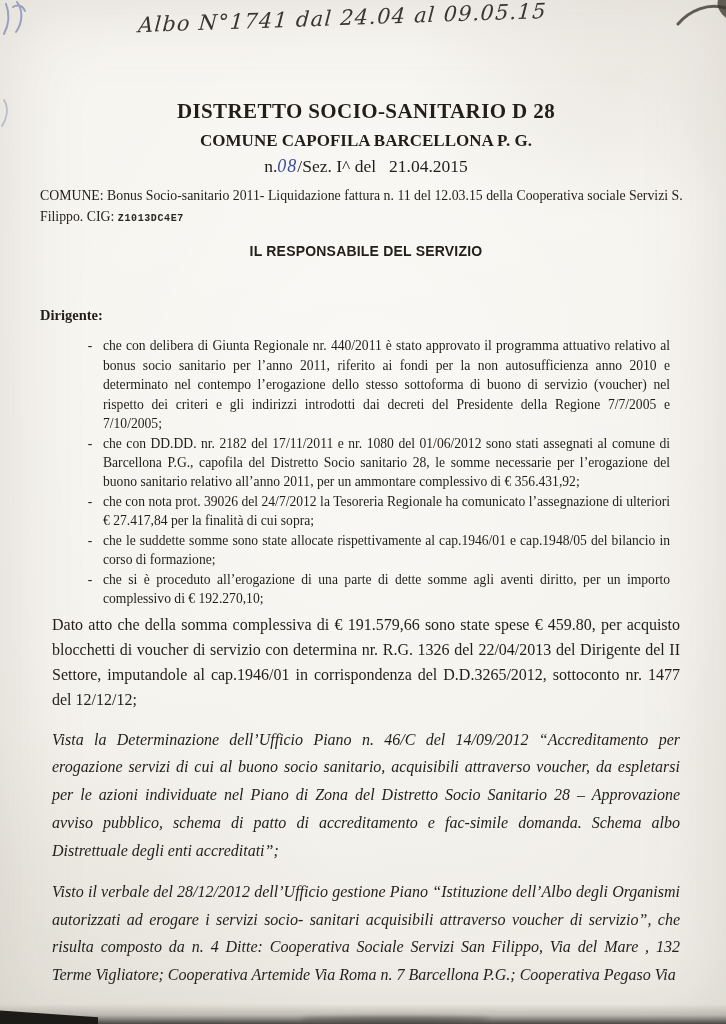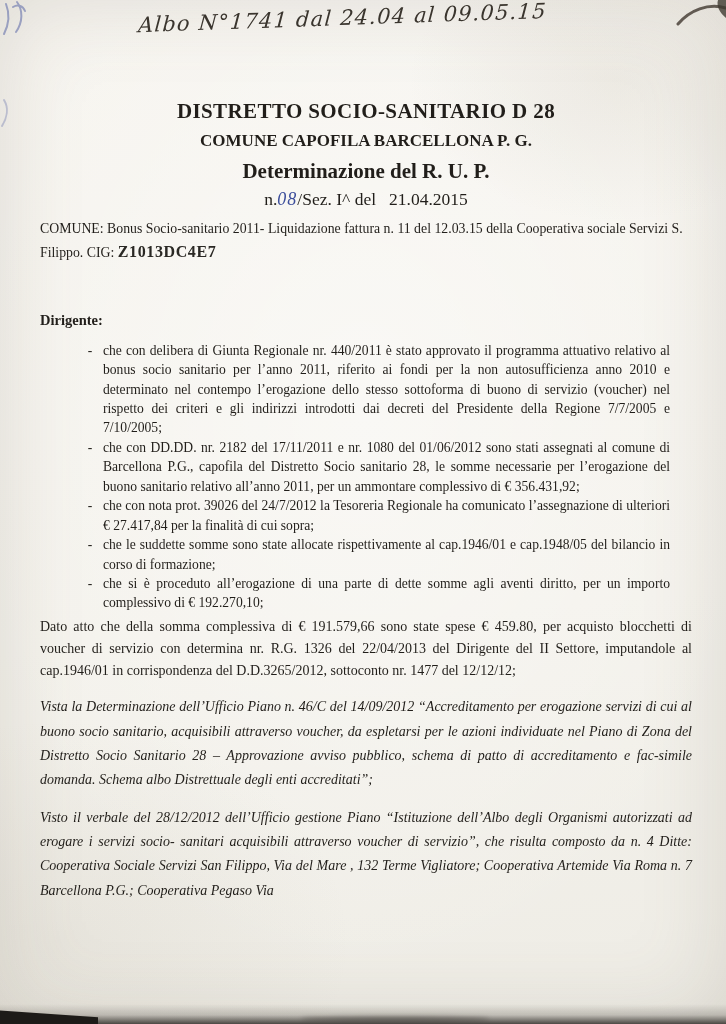--- a/index.html
+++ b/index.html
@@ -94,7 +94,6 @@
     <div class="header">
       <div class="h-title">DISTRETTO SOCIO-SANITARIO D 28</div>
       <div class="h-sub">COMUNE CAPOFILA BARCELLONA P. G.</div>
-      <div class="h-doctype">Determinazione del R. U. P.</div>
       <div class="h-number">
         <span>n.</span><span class="hw-blue">08</span><span>/Sez. I^ del</span><span class="h-date">21.04.2015</span>
       </div>

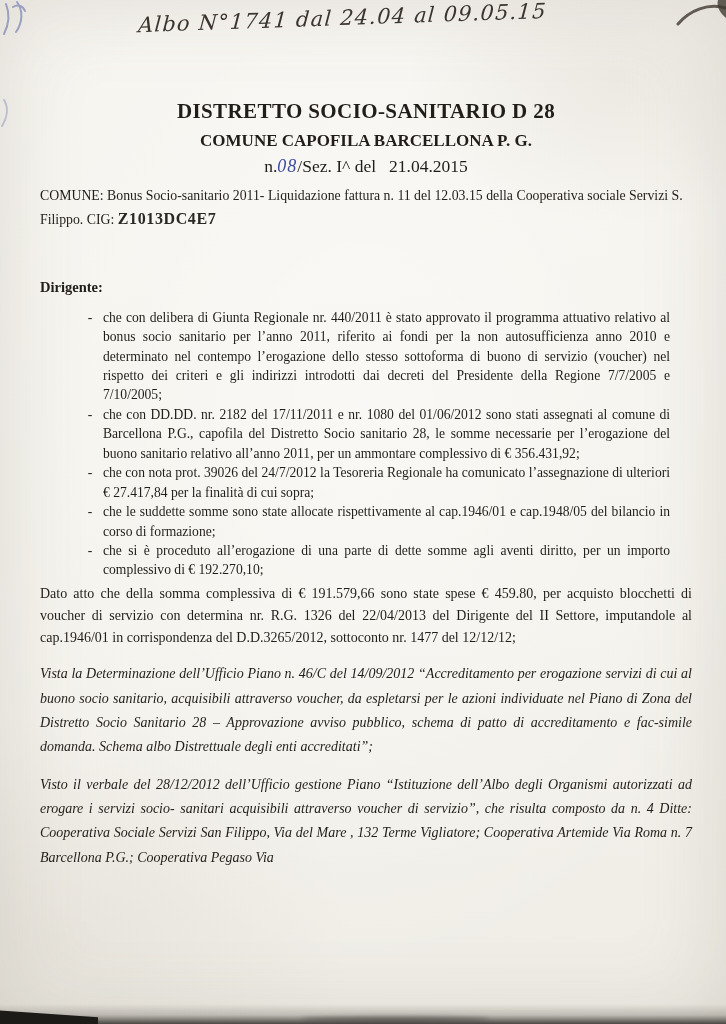--- a/index.html
+++ b/index.html
@@ -38,7 +38,7 @@
   .h-date    { margin-left: 13px; }
 
   .subject { margin-top: 9px; font-size: 13.8px; line-height: 1.5; text-align: left; }
-  .cig { font-family: Liberation Serif, serif; font-weight: bold; font-size: 16px; letter-spacing: 0.6px; color: #2a2824; }
+  .cig { font-family: Liberation Mono, monospace; font-weight: bold; font-size: 10px; letter-spacing: 0.6px; color: #2a2824; }
 
   .section-heading {
     margin-top: 16px; text-align: center;

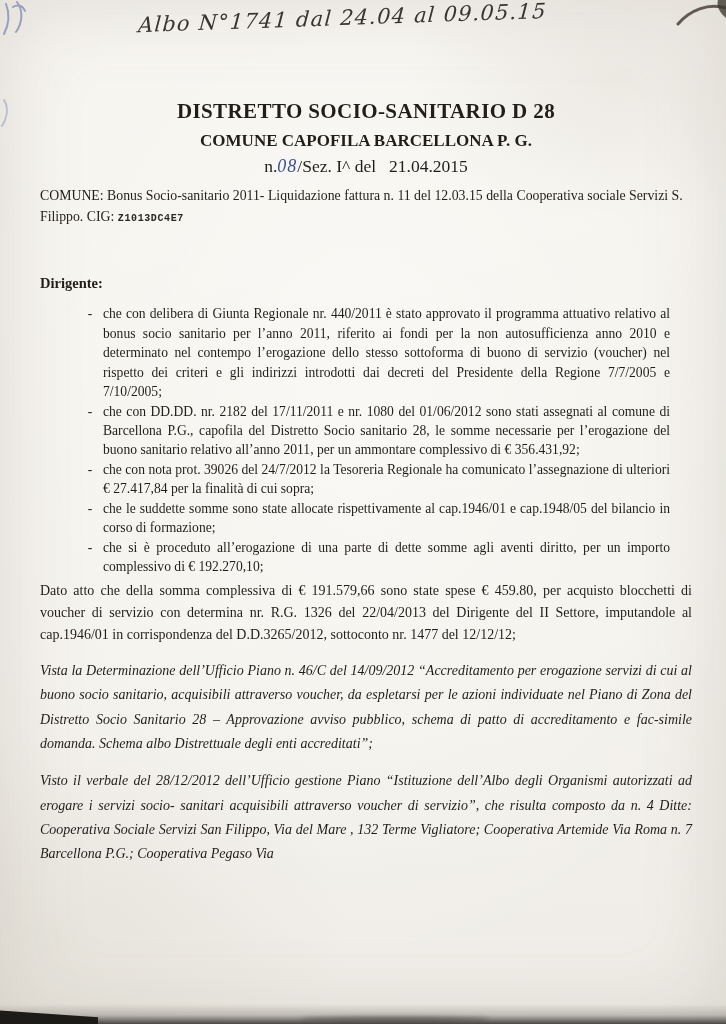--- a/index.html
+++ b/index.html
@@ -105,6 +105,7 @@
       <span class="cig">Z1013DC4E7</span>
     </p>
 
+    <div class="section-heading">IL RESPONSABILE DEL SERVIZIO</div>
 
     <div class="premesso-label">Dirigente:</div>
 

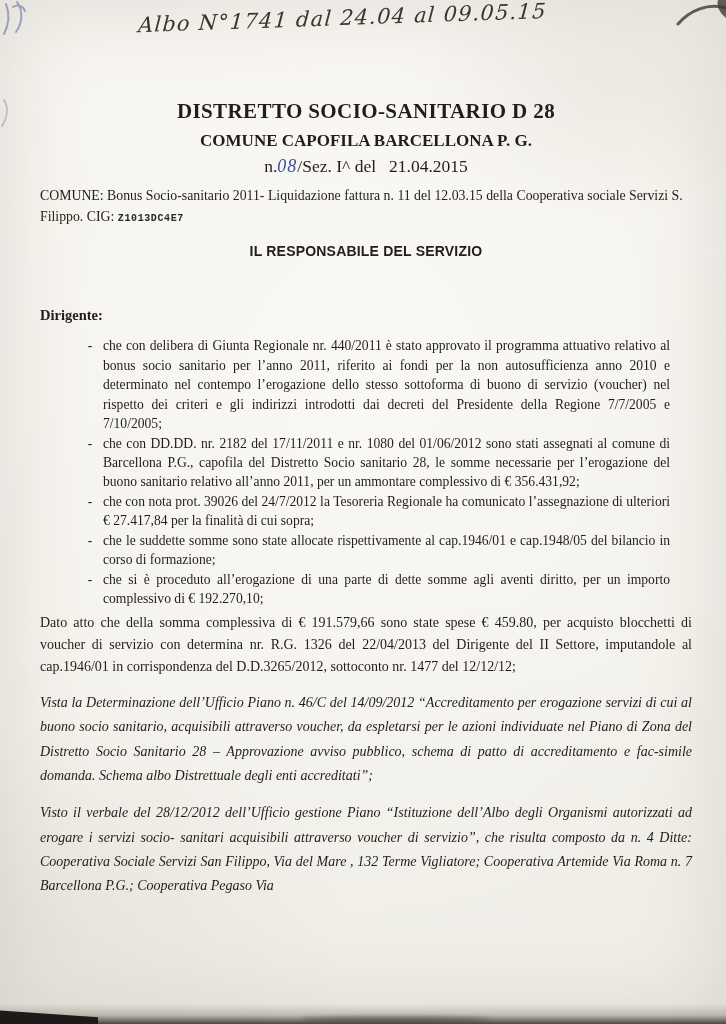--- a/index.html
+++ b/index.html
@@ -52,7 +52,7 @@
   .bullets li { display: flex; gap: 9px; text-align: justify; }
   .bullets .marker { flex: 0 0 8px; text-align: center; }
 
-  .para { margin: 0; font-size: 14px; text-align: justify; }
+  .para { margin: 12px; font-size: 16px; text-align: justify; }
   .p-first { margin-top: 3px; line-height: 1.58; }
   .p-loose { margin-top: 13px; line-height: 1.74; font-style: italic; }
 

